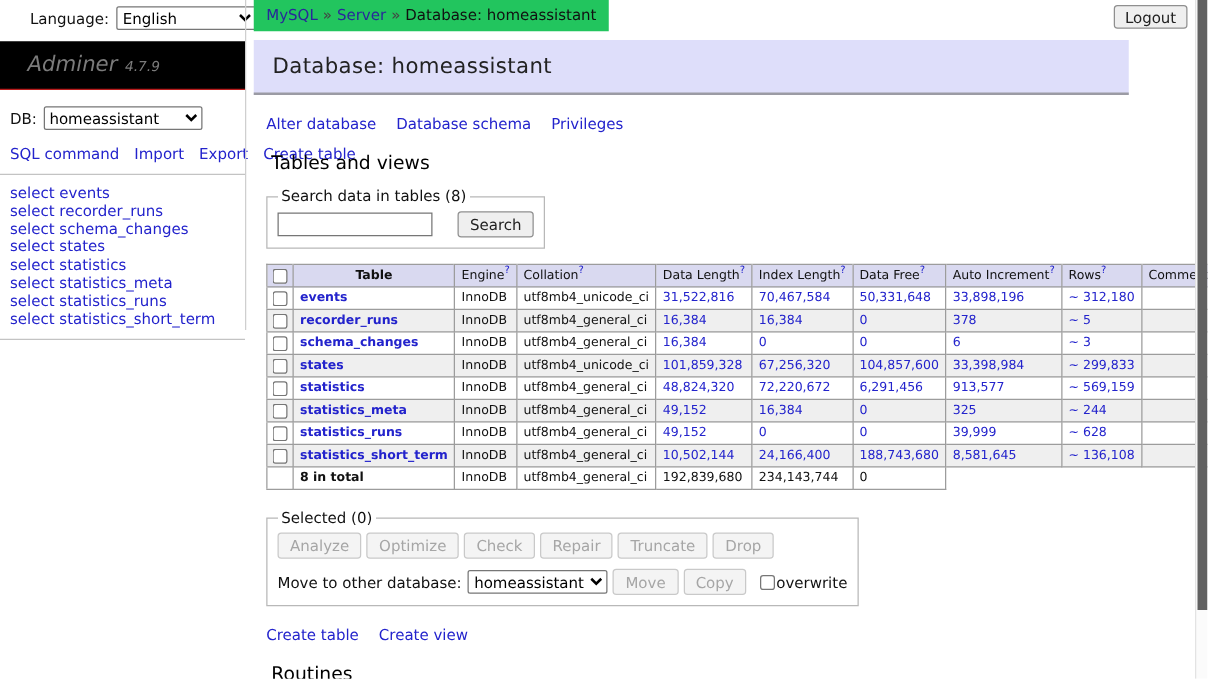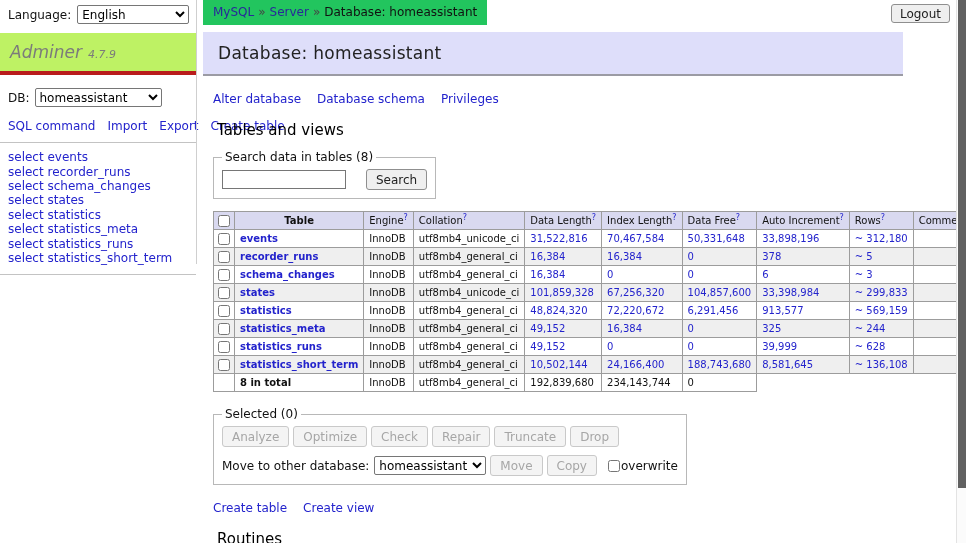--- a/index.html
+++ b/index.html
@@ -14,7 +14,7 @@
   }
   a{color:var(--link);text-decoration:none;cursor:pointer;}
   
-  .lang-bar{position:absolute;left:8px;top:5px;}
+  .lang-bar{position:absolute;left:24px;top:5px;}
   .lang-bar label{margin-right:6px;}
   select{
     font-family:inherit;font-size:12px;height:19px;border:1px solid #767676;background:#fff;border-radius:2px;

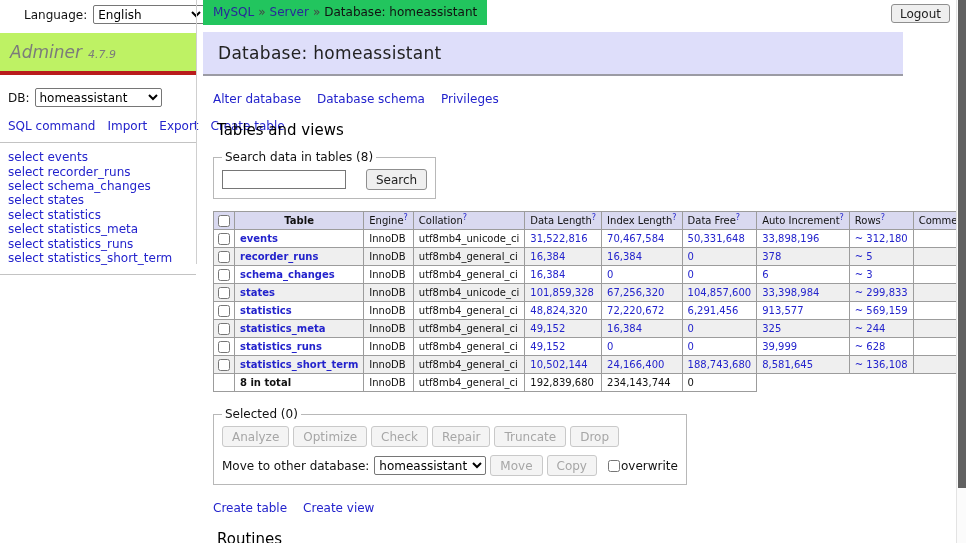--- a/index.html
+++ b/index.html
@@ -23,7 +23,7 @@
   
   .sidebar{position:absolute;left:0;top:33px;width:196px;}
   .sidebar h1{
-    margin:0;padding:9px 10px;background:#bef264;border-bottom:4px solid #b91c1c;
+    margin:0;padding:9px 22px;background:#000000;border-bottom:1px solid #b91c1c;
     font-size:17px;font-weight:normal;font-style:italic;color:#7b7b7b;
   }
   .sidebar h1 .ver{font-size:11px;font-style:italic;margin-left:6px;color:#7b7b7b;}

